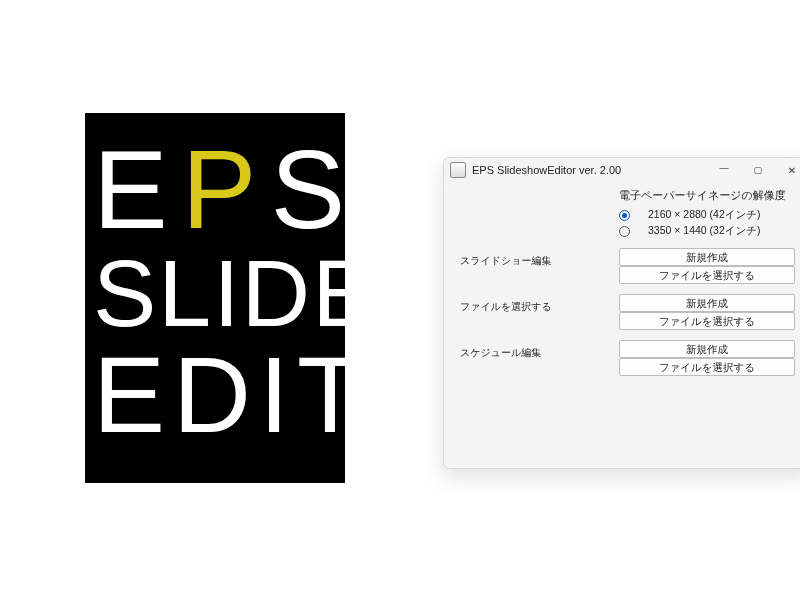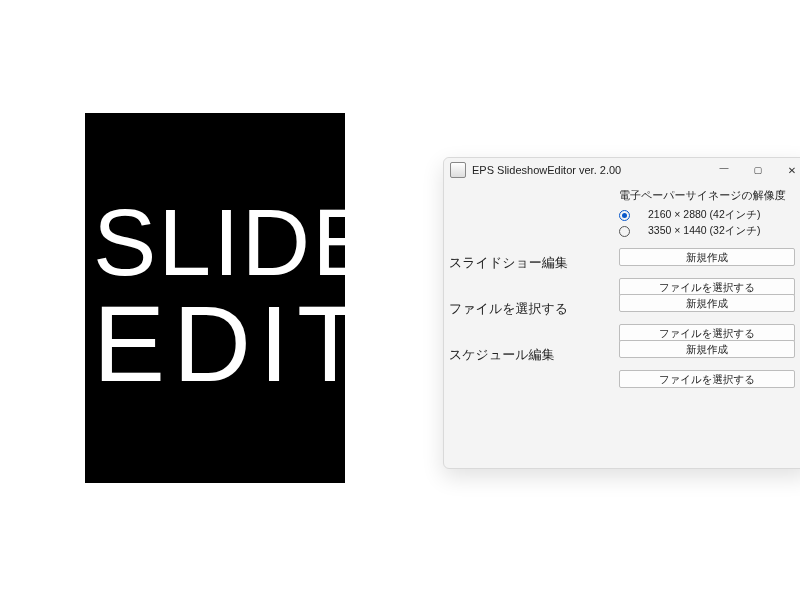--- a/index.html
+++ b/index.html
@@ -179,6 +179,9 @@
 <body>
 
 <div class="logo">
+  <div class="logo-row eps">
+    <span>E</span><span class="accent">P</span><span>S</span>
+  </div>
   <div class="logo-row slide">SLIDE</div>
   <div class="logo-row edit">EDIT</div>
 </div>

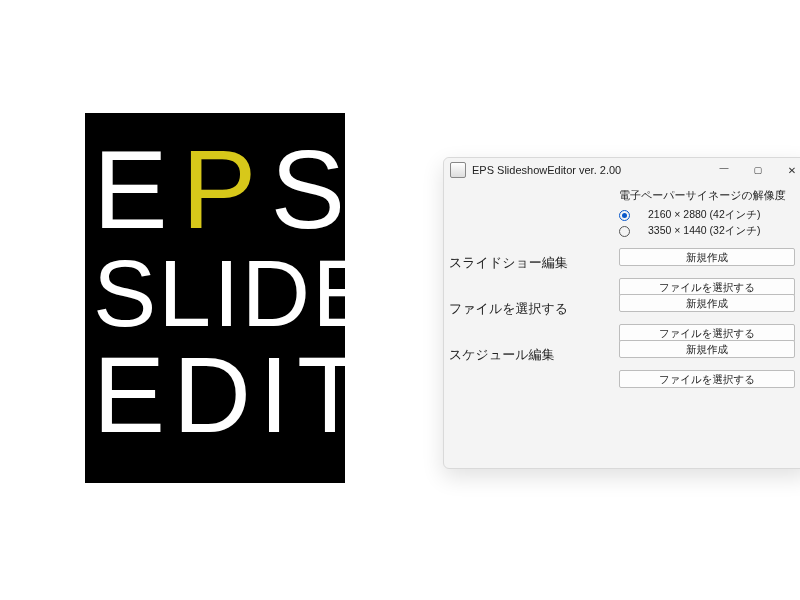--- a/index.html
+++ b/index.html
@@ -153,8 +153,8 @@
 
   .section-label {
     position: absolute;
-    left: 5px;
-    font-size: 13px;
+    left: 16px;
+    font-size: 10px;
     color: #222;
   }
   .btn-col {

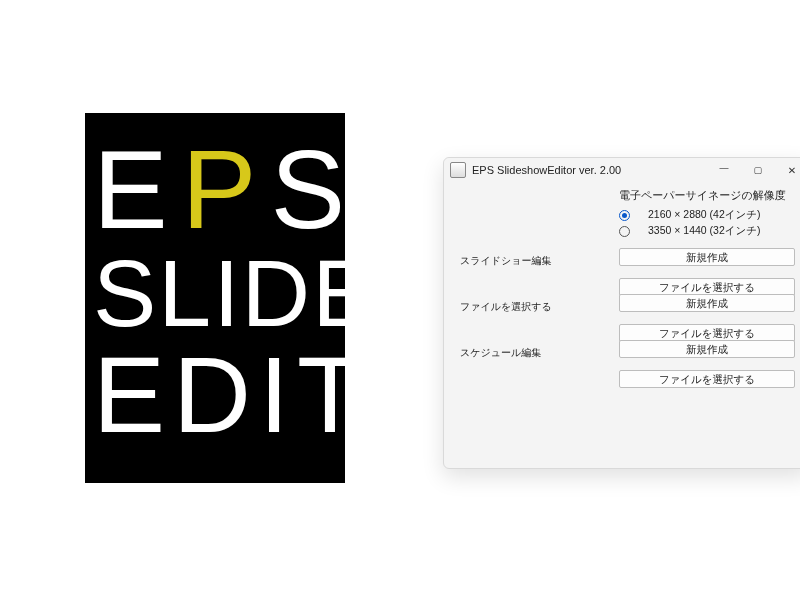--- a/index.html
+++ b/index.html
@@ -163,7 +163,7 @@
     width: 176px;
     display: flex;
     flex-direction: column;
-    gap: 12px;
+    gap: 0;
   }
   .wbtn {
     height: 16px;

